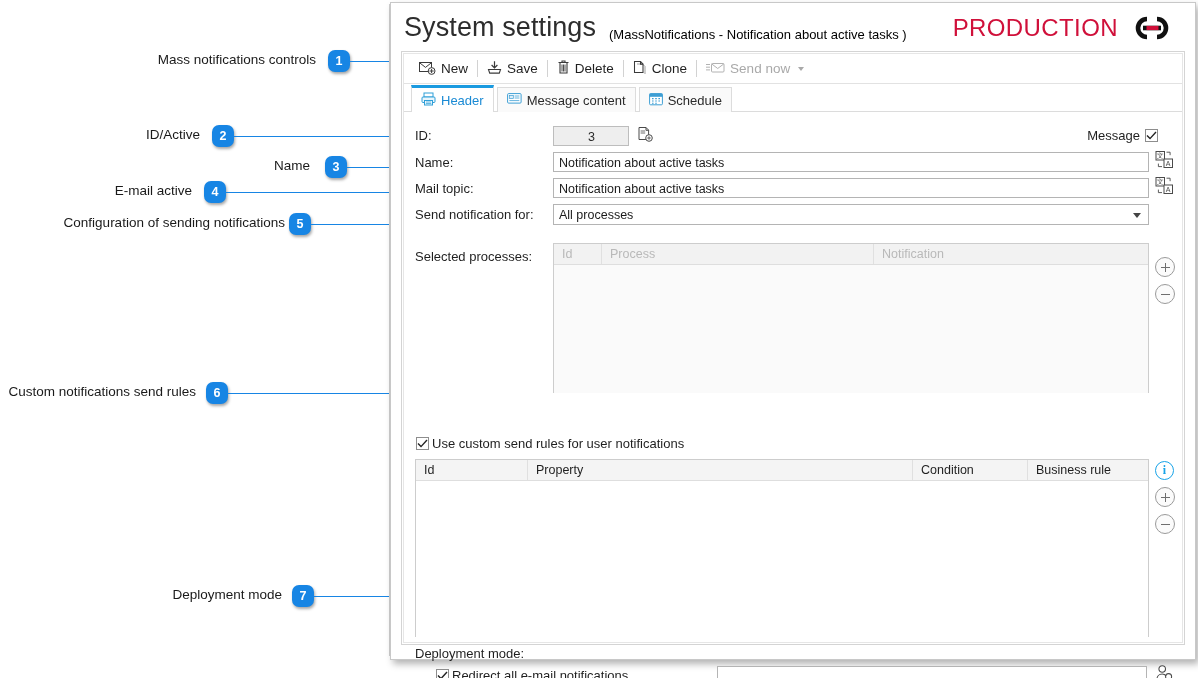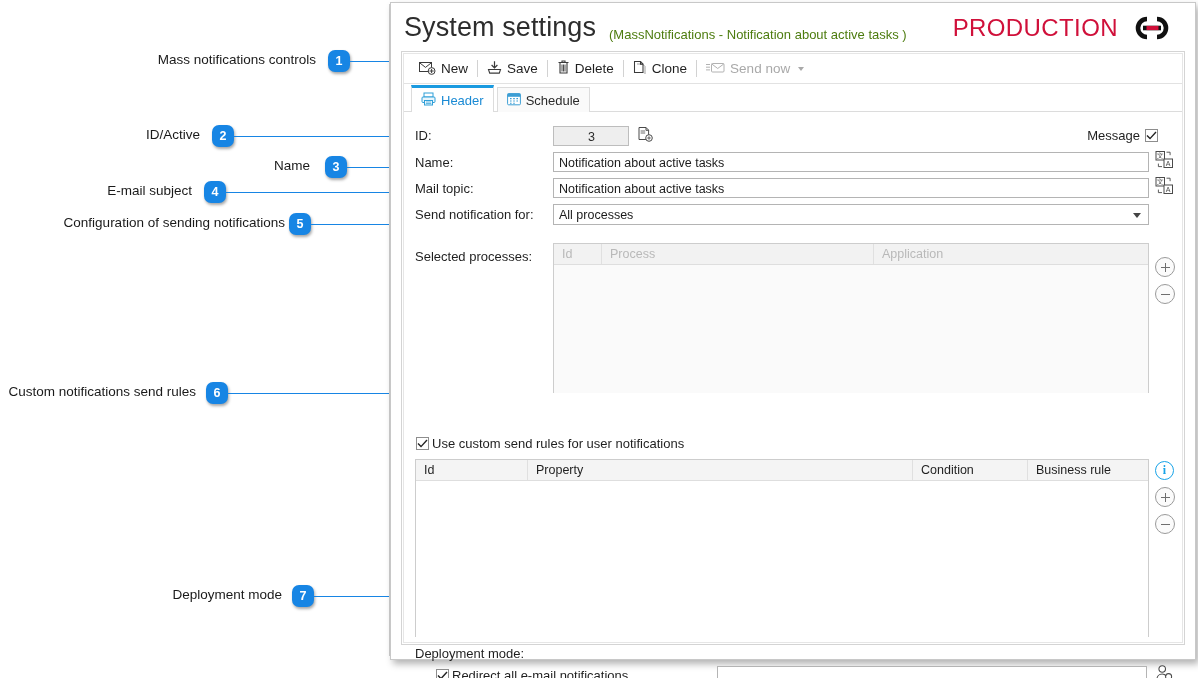--- a/index.html
+++ b/index.html
@@ -47,7 +47,7 @@
     font-weight:normal;letter-spacing:.1px;
   }
   .title-sub{
-    position:absolute;left:218px;top:24px;font-size:13px;color:#4d7c0f;
+    position:absolute;left:218px;top:24px;font-size:13px;color:#000000;
   }
   .logo{position:absolute;right:12px;top:11px;display:flex;align-items:center;}
   .logo-text{

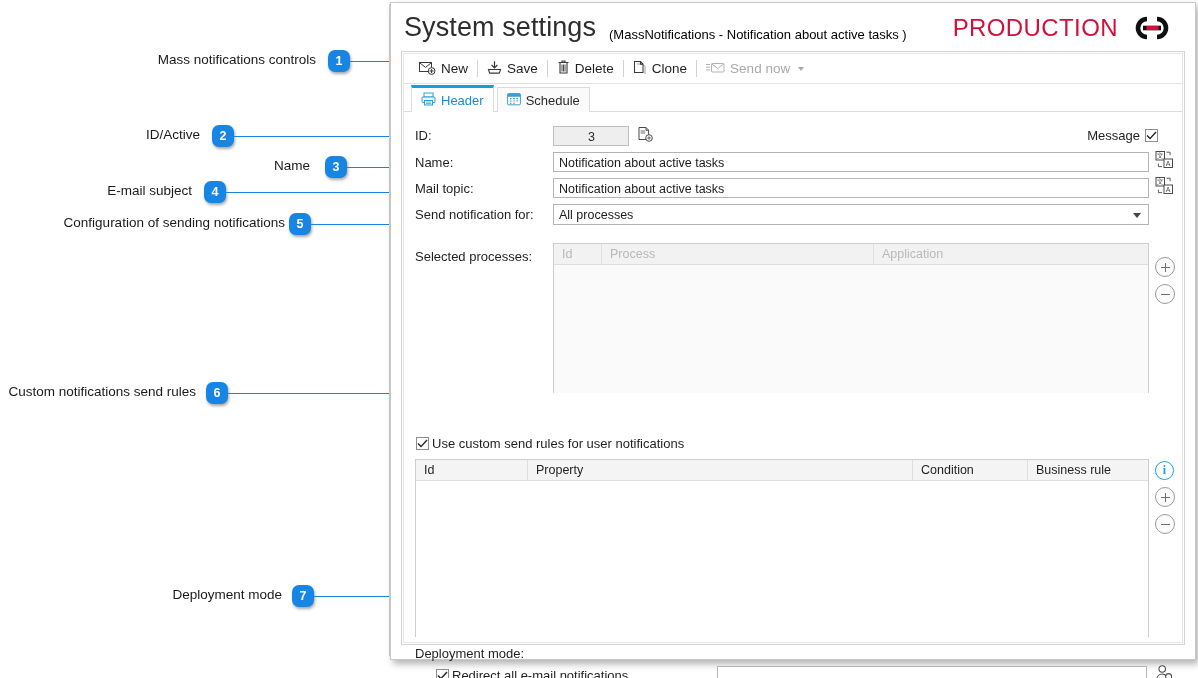--- a/index.html
+++ b/index.html
@@ -282,6 +282,16 @@
             <span>Header</span>
           </div>
 
+          <div class="tab">
+            <span>
+              <svg width="15" height="13" viewBox="0 0 15 13">
+                <rect x="0.6" y="1.6" width="13.5" height="9.5" rx="1" fill="#fff" stroke="#3d9ed4"></rect>
+                <rect x="2.3" y="3.4" width="4" height="3.2" fill="#dceefa" stroke="#3d9ed4" stroke-width=".7"></rect>
+                <path d="M7.6 4 h4.8 M7.6 6 h4.8 M2.4 8.6 h9.9" stroke="#3d9ed4" stroke-width=".8"></path>
+              </svg>
+            </span>
+            <span>Message content</span>
+          </div>
 
           <div class="tab">
             <span>

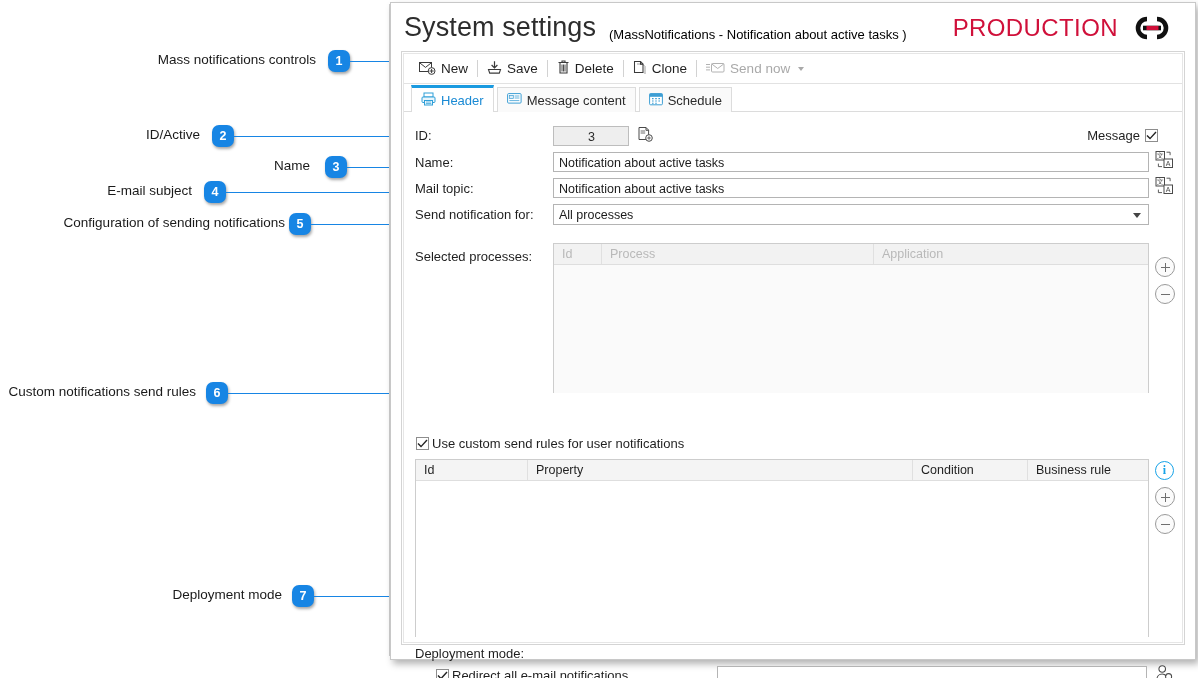--- a/index.html
+++ b/index.html
@@ -164,7 +164,7 @@
     <div class="badge" style="left:325px;top:156px;">3</div>
     <div class="leader" style="left:347px;top:167px;width:65px;"></div>
 
-    <div class="annot-label" style="left:0;top:183px;width:192px;">E-mail subject</div>
+    <div class="annot-label" style="left:0;top:183px;width:192px;">E-mail active</div>
     <div class="badge" style="left:204px;top:181px;">4</div>
     <div class="leader" style="left:226px;top:192px;width:186px;"></div>
 

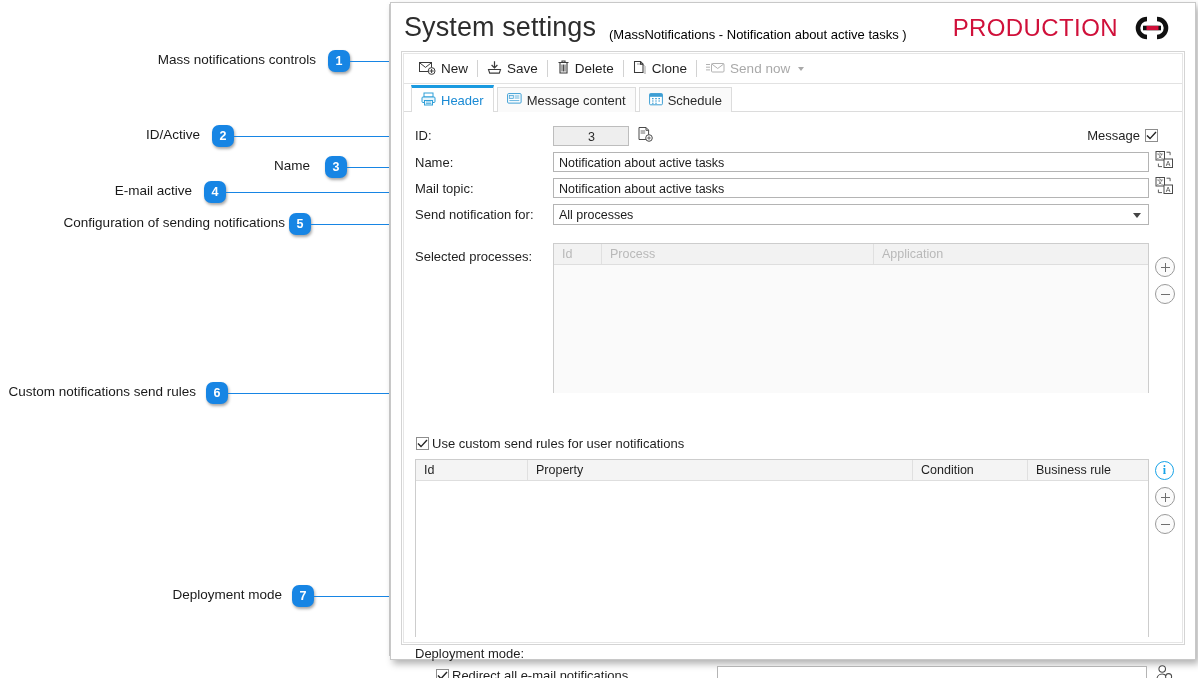--- a/index.html
+++ b/index.html
@@ -387,7 +387,7 @@
             <div class="grid-head">
               <div class="gh dim" style="width:48px;">Id</div>
               <div class="gh dim" style="width:272px;">Process</div>
-              <div class="gh dim" style="flex:1;border-right:none;">Application</div>
+              <div class="gh dim" style="flex:1;border-right:none;">Notification</div>
             </div>
             <div class="grid-body" style="height:128px;"></div>
           </div>

